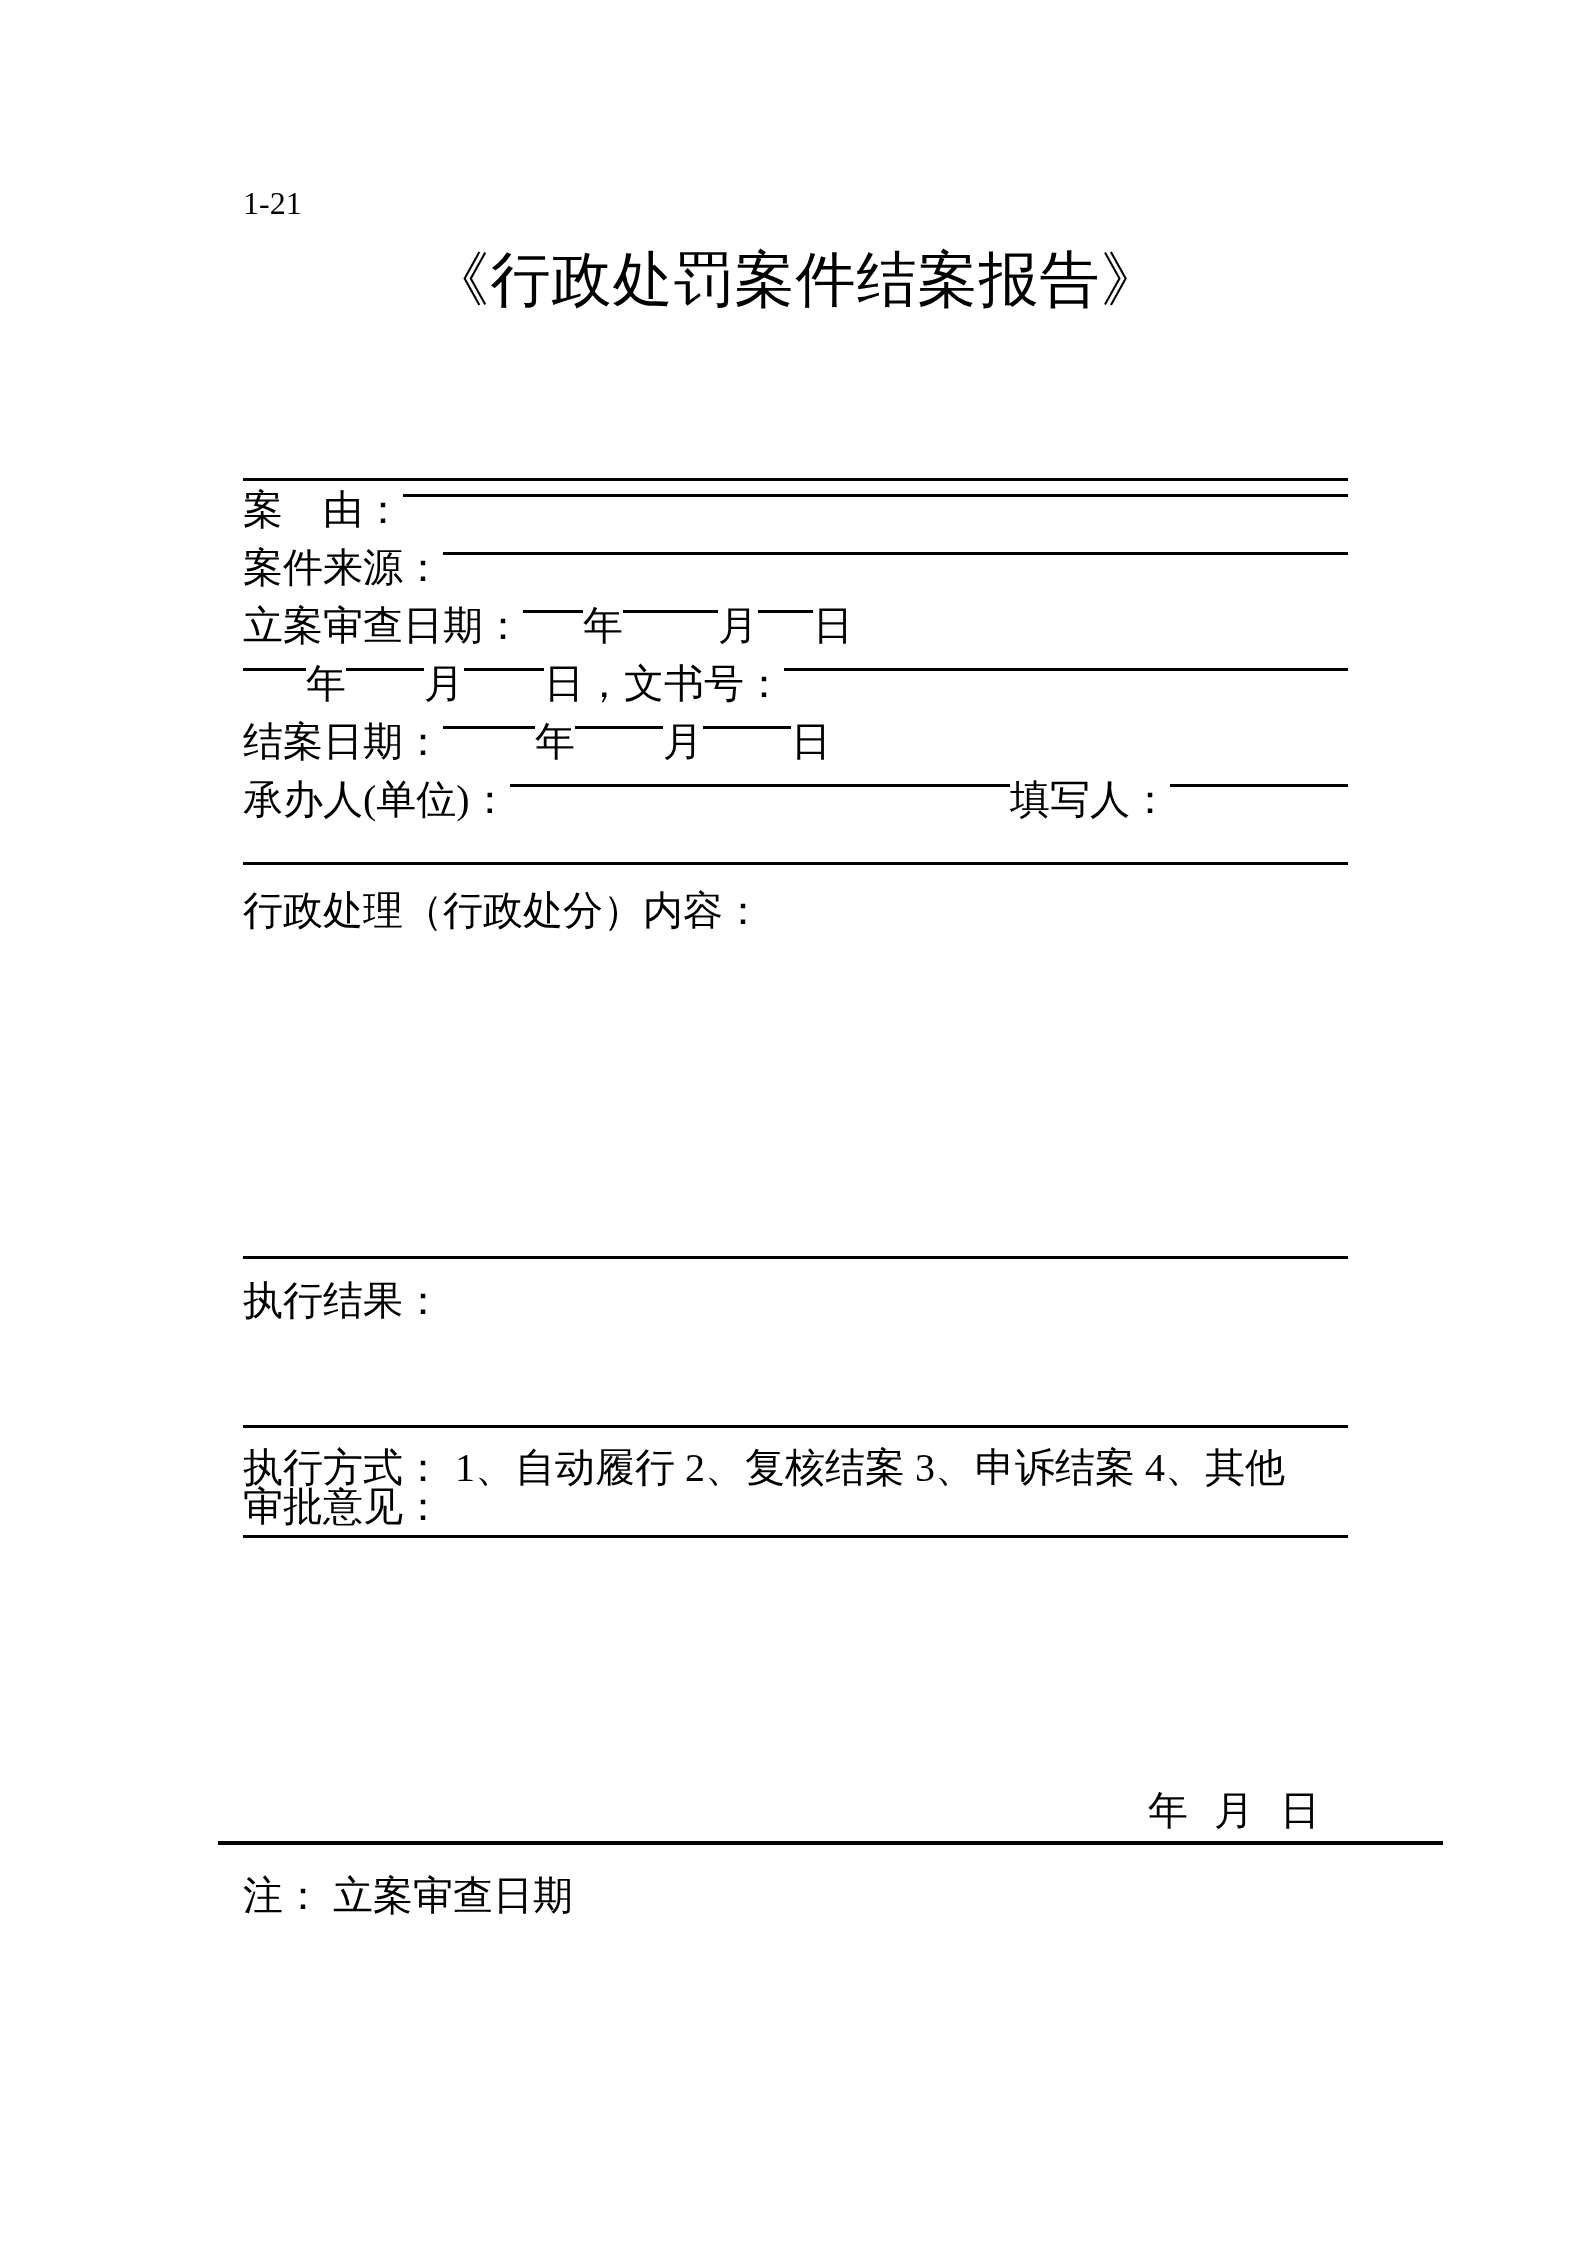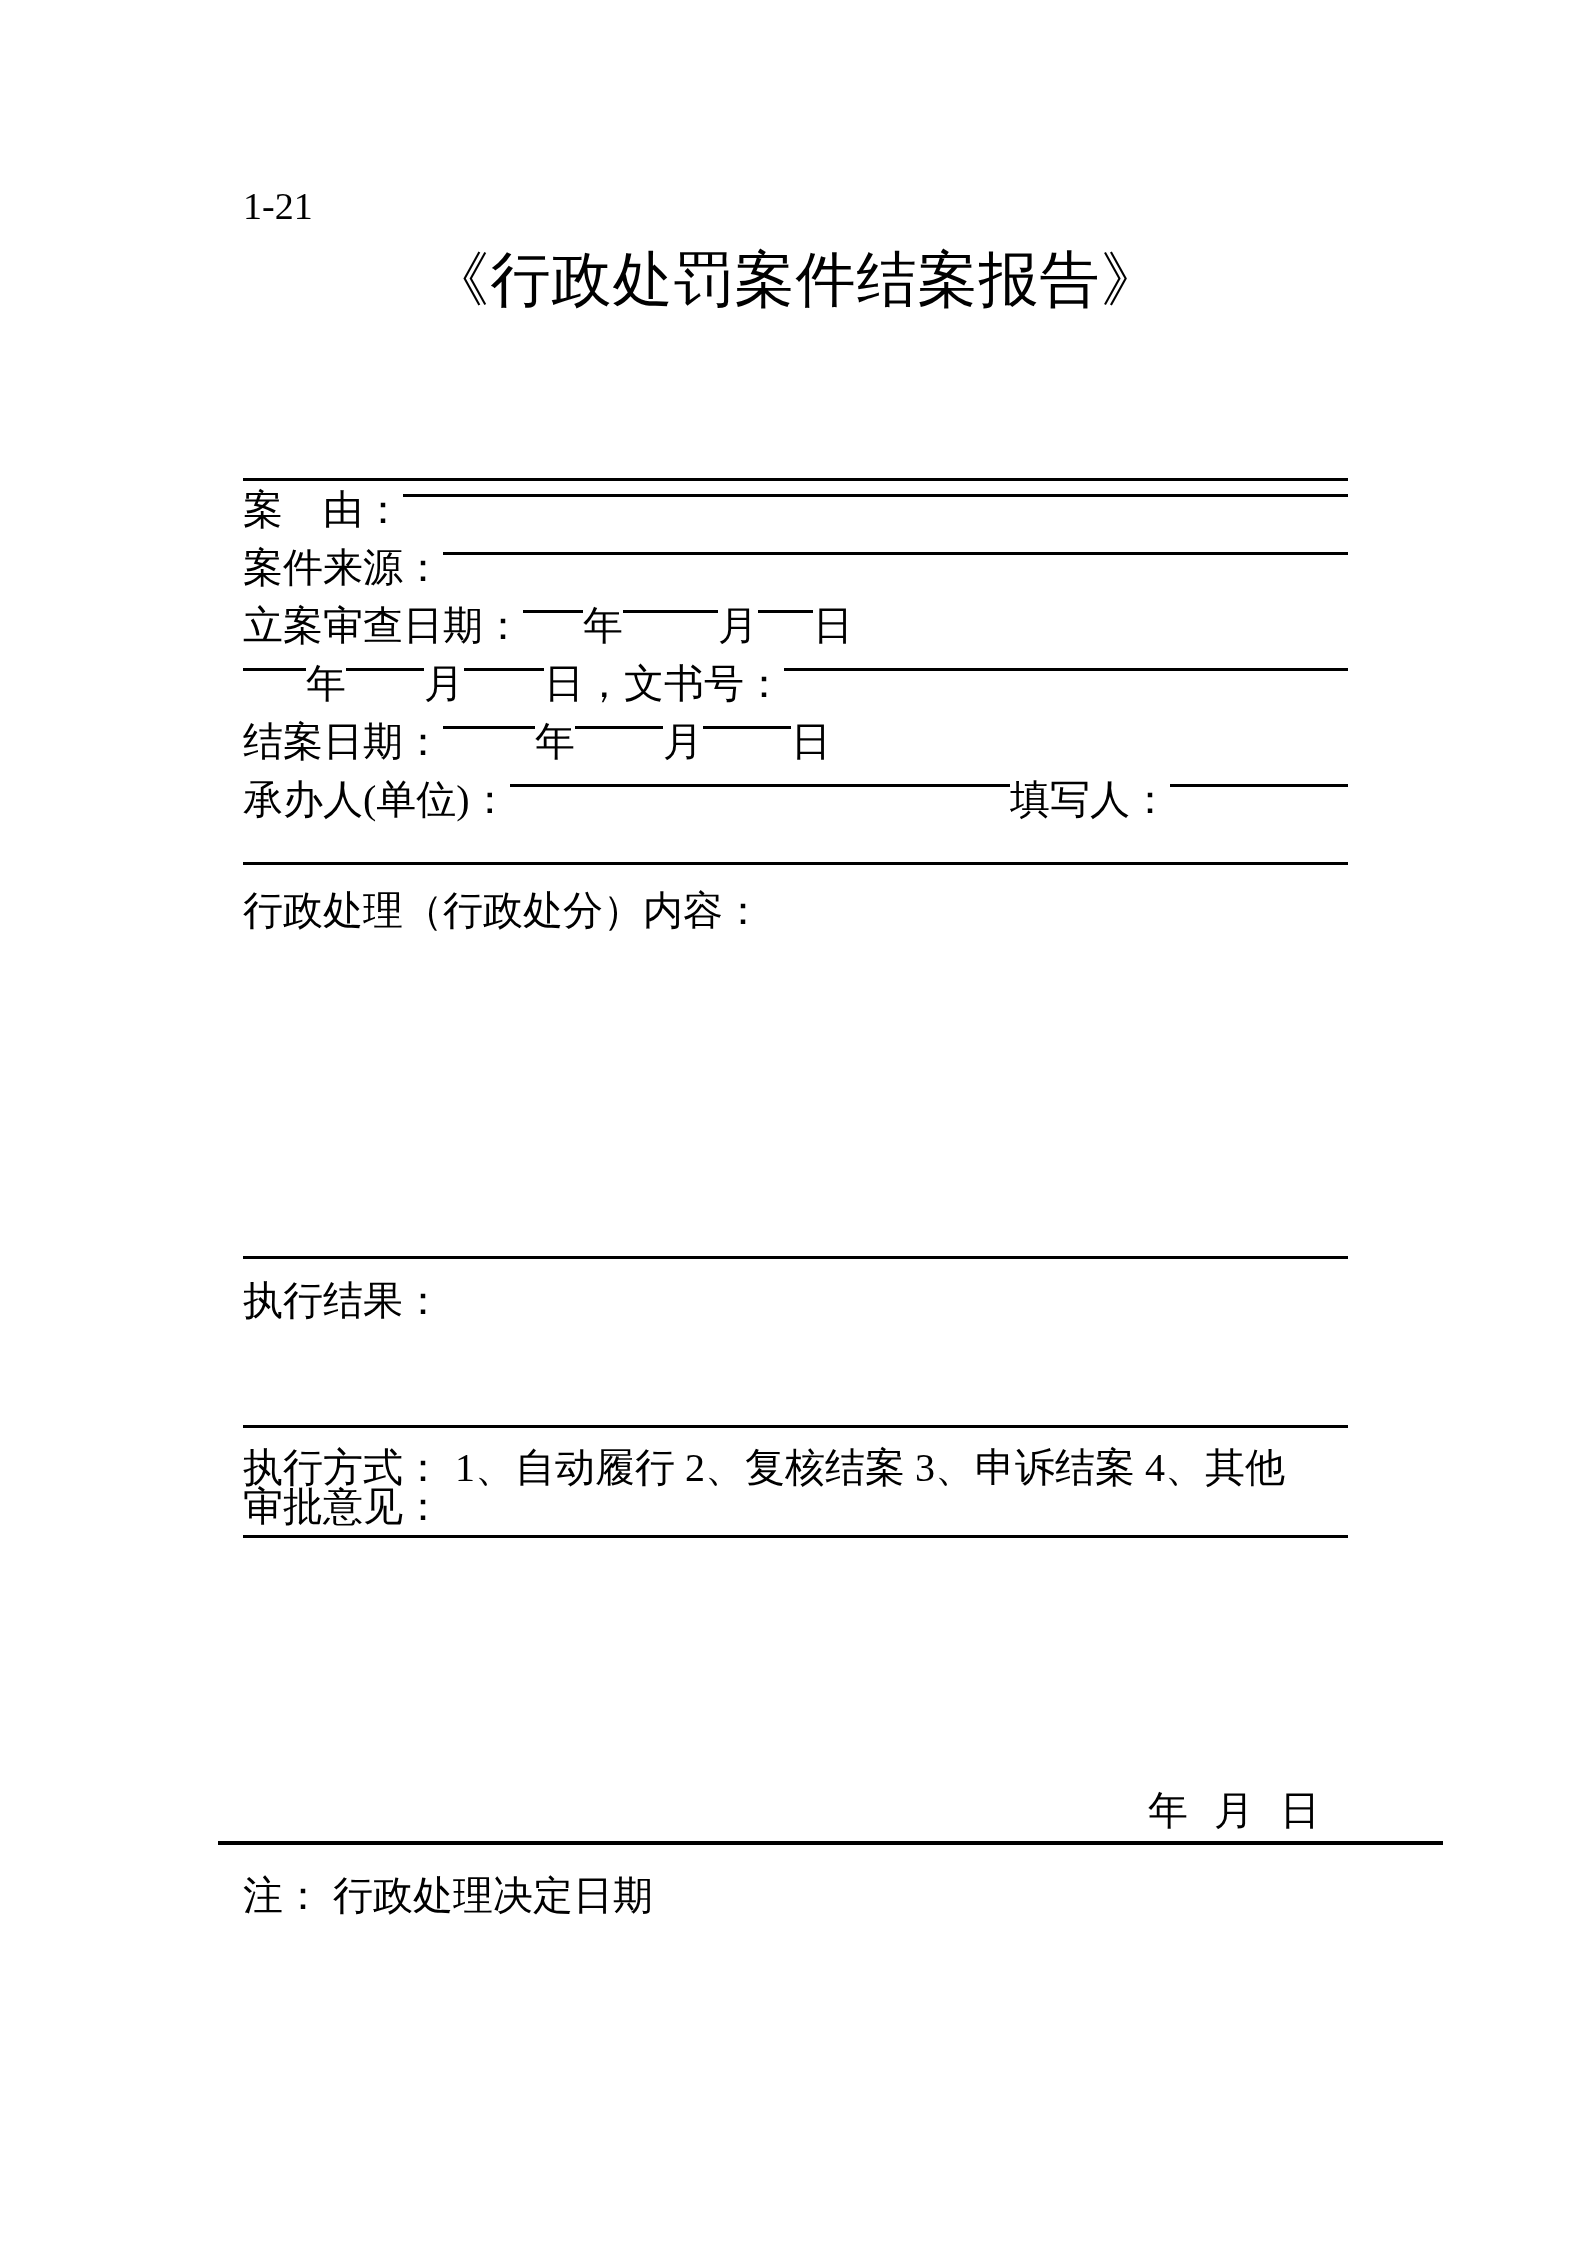--- a/index.html
+++ b/index.html
@@ -15,7 +15,7 @@
   .abs { position: absolute; }
   .form-code {
     left: 243px; top: 186px;
-    font-size: 38px; line-height: 1.1; text-align: center;
+    font-size: 32px; line-height: 1.1; text-align: center;
   }
   .doc-title {
     left: 243px; top: 244px; width: 1105px;

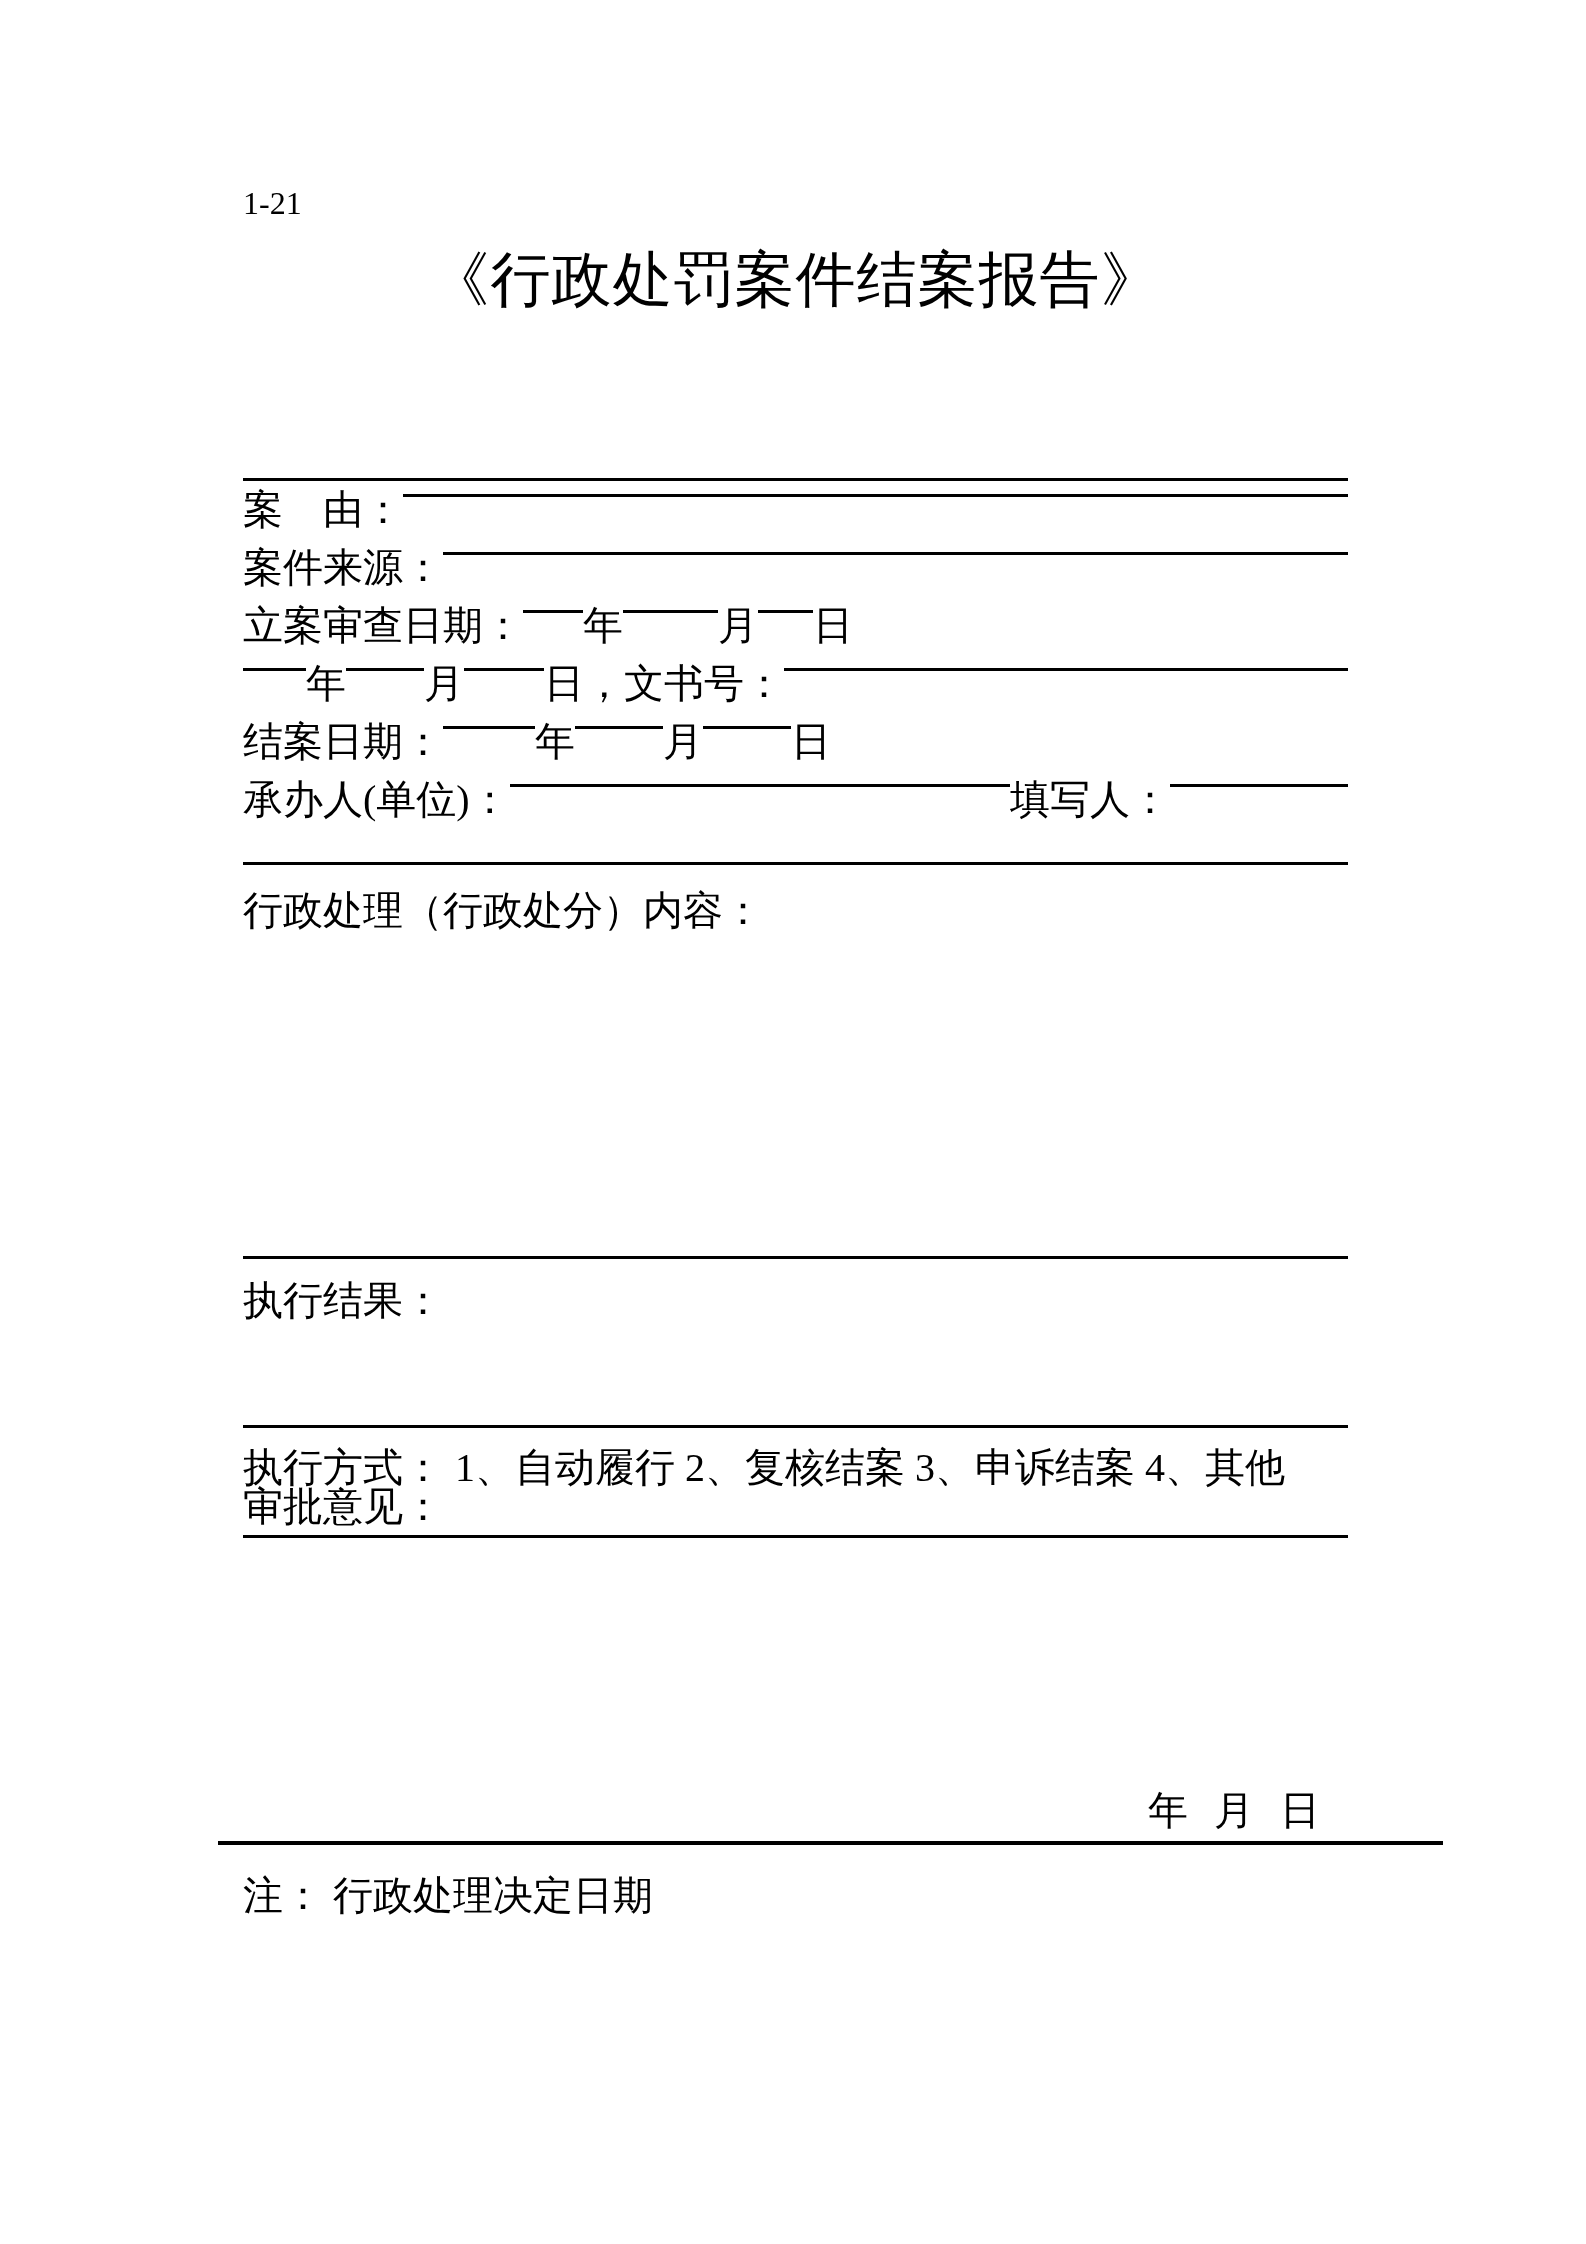--- a/index.html
+++ b/index.html
@@ -143,7 +143,7 @@
 
   <div class="rule thick wide" style="top:1841px"></div>
 
-  <div class="abs label40" style="left:243px; top:1873px">注： 行政处理决定日期</div>
+  <div class="abs label40" style="left:243px; top:1873px">注： 立案审查日期</div>
 
 </div>
 

